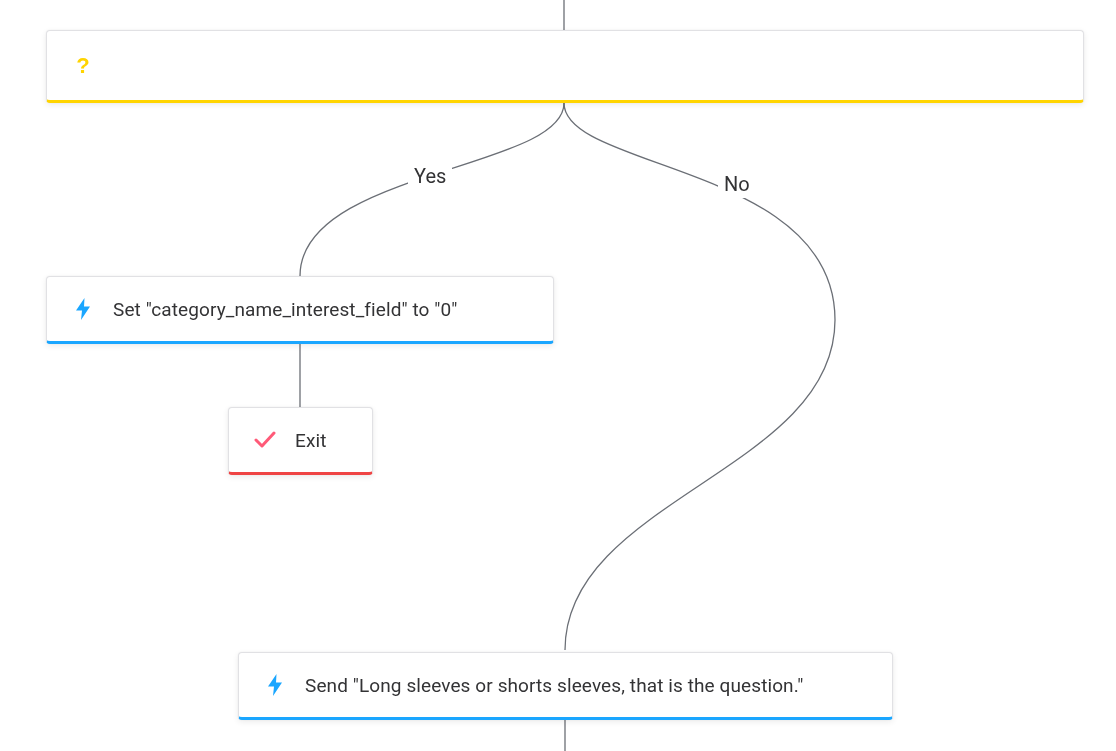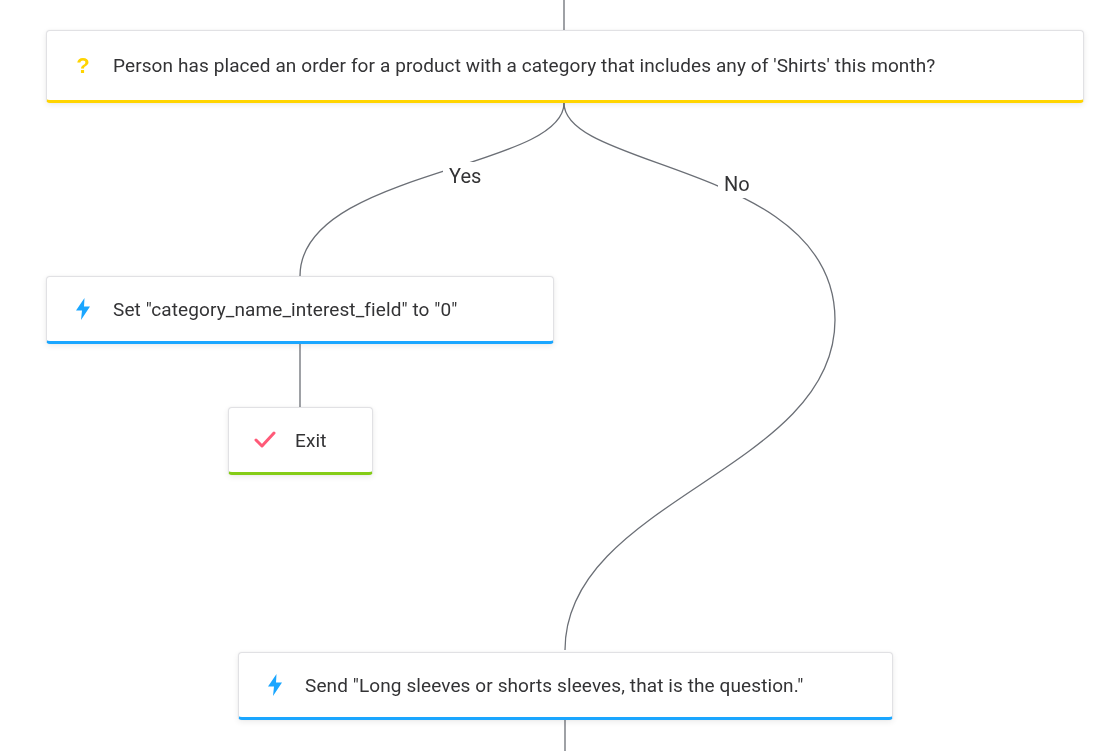--- a/index.html
+++ b/index.html
@@ -91,7 +91,6 @@
 
   <div class="node condition" style="left:46px; top:30px; width:1038px; height:73px;">
     <span class="icon q-icon">?</span>
-    <span>Person has placed an order for a product with a category that includes any of 'Shirts' this month?</span>
   </div>
 
   <div class="branch-label" style="left:408px; top:162px;margin-left:35px;">Yes</div>

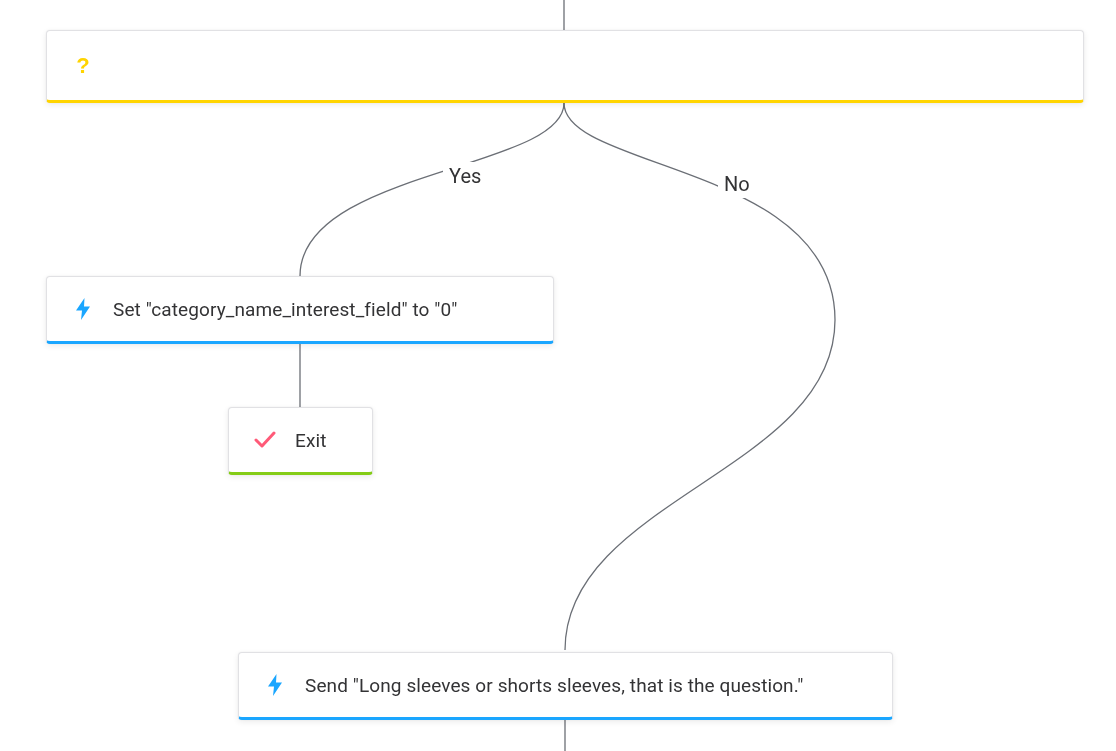--- a/index.html
+++ b/index.html
@@ -93,7 +93,7 @@
     <span class="icon q-icon">?</span>
   </div>
 
-  <div class="branch-label" style="left:408px; top:162px;margin-left:35px;">Yes</div>
+  <div class="branch-label" style="left:408px; top:162px;">Yes</div>
   <div class="branch-label" style="left:718px; top:170px;">No</div>
 
   <div class="node action" style="left:46px; top:276px; width:508px; height:68px;">

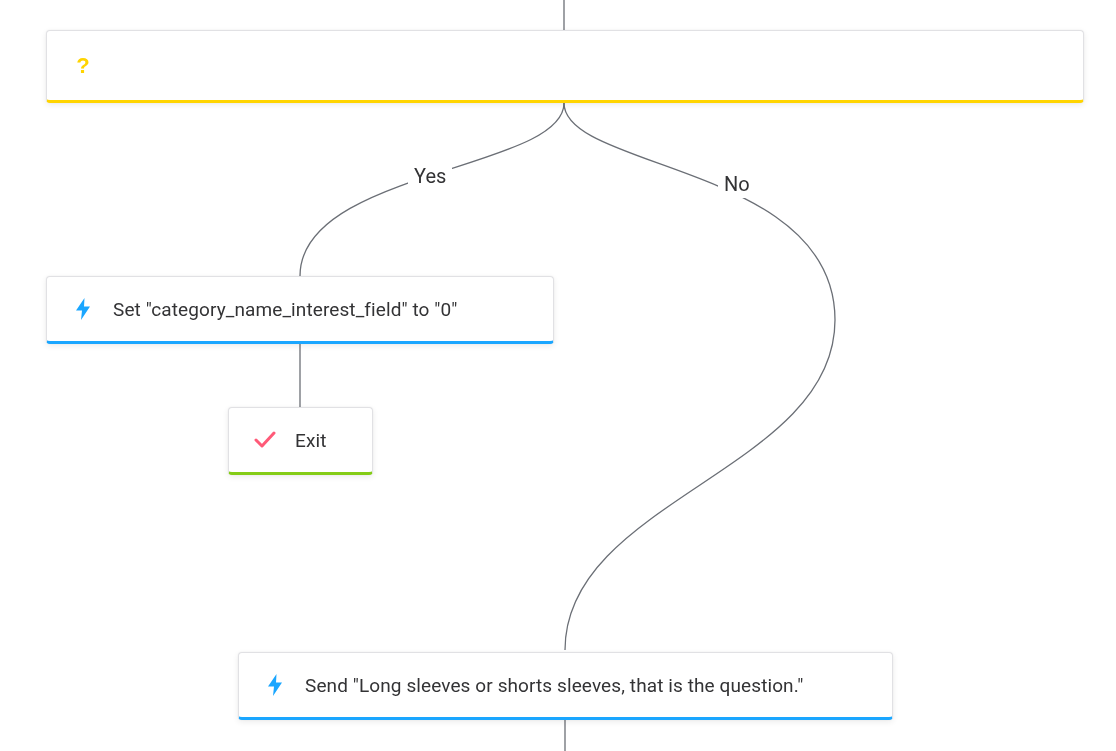--- a/index.html
+++ b/index.html
@@ -47,7 +47,7 @@
   }
   .node.condition { border-bottom: 3px solid #ffd400; }
   .node.action    { border-bottom: 3px solid #1aa6ff; }
-  .node.exit      { border-bottom: 3px solid #84cc16; }
+  .node.exit      { border-bottom: 3px solid #ef4444; }
 
   .branch-label {
     position: absolute;

